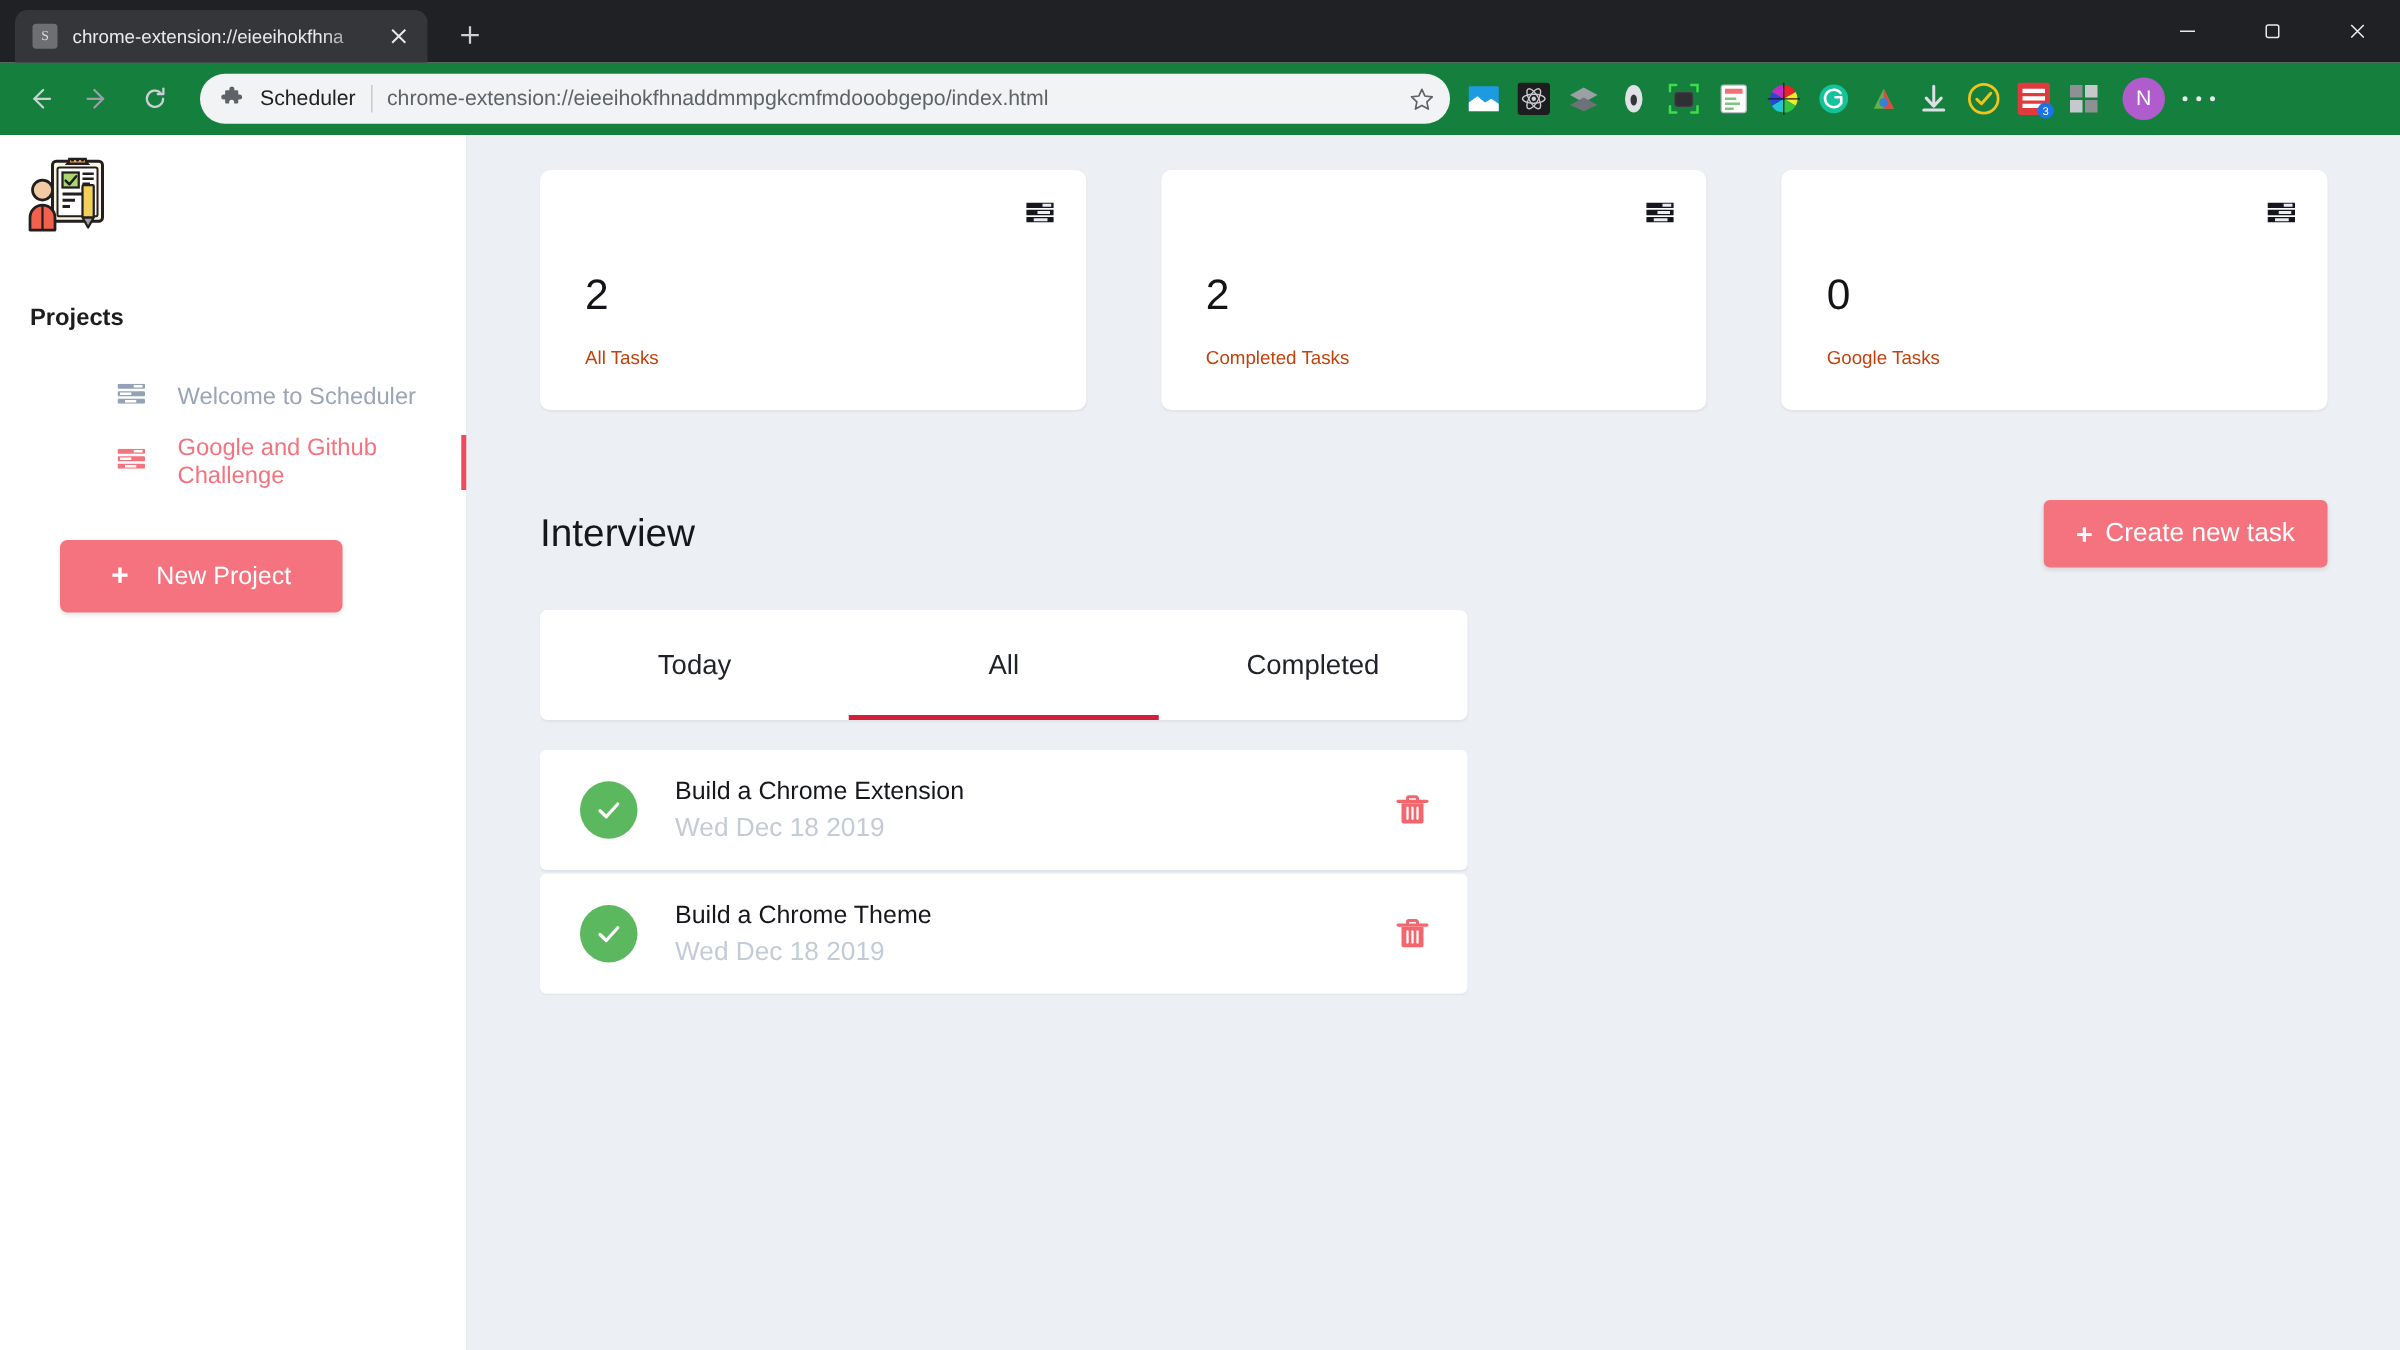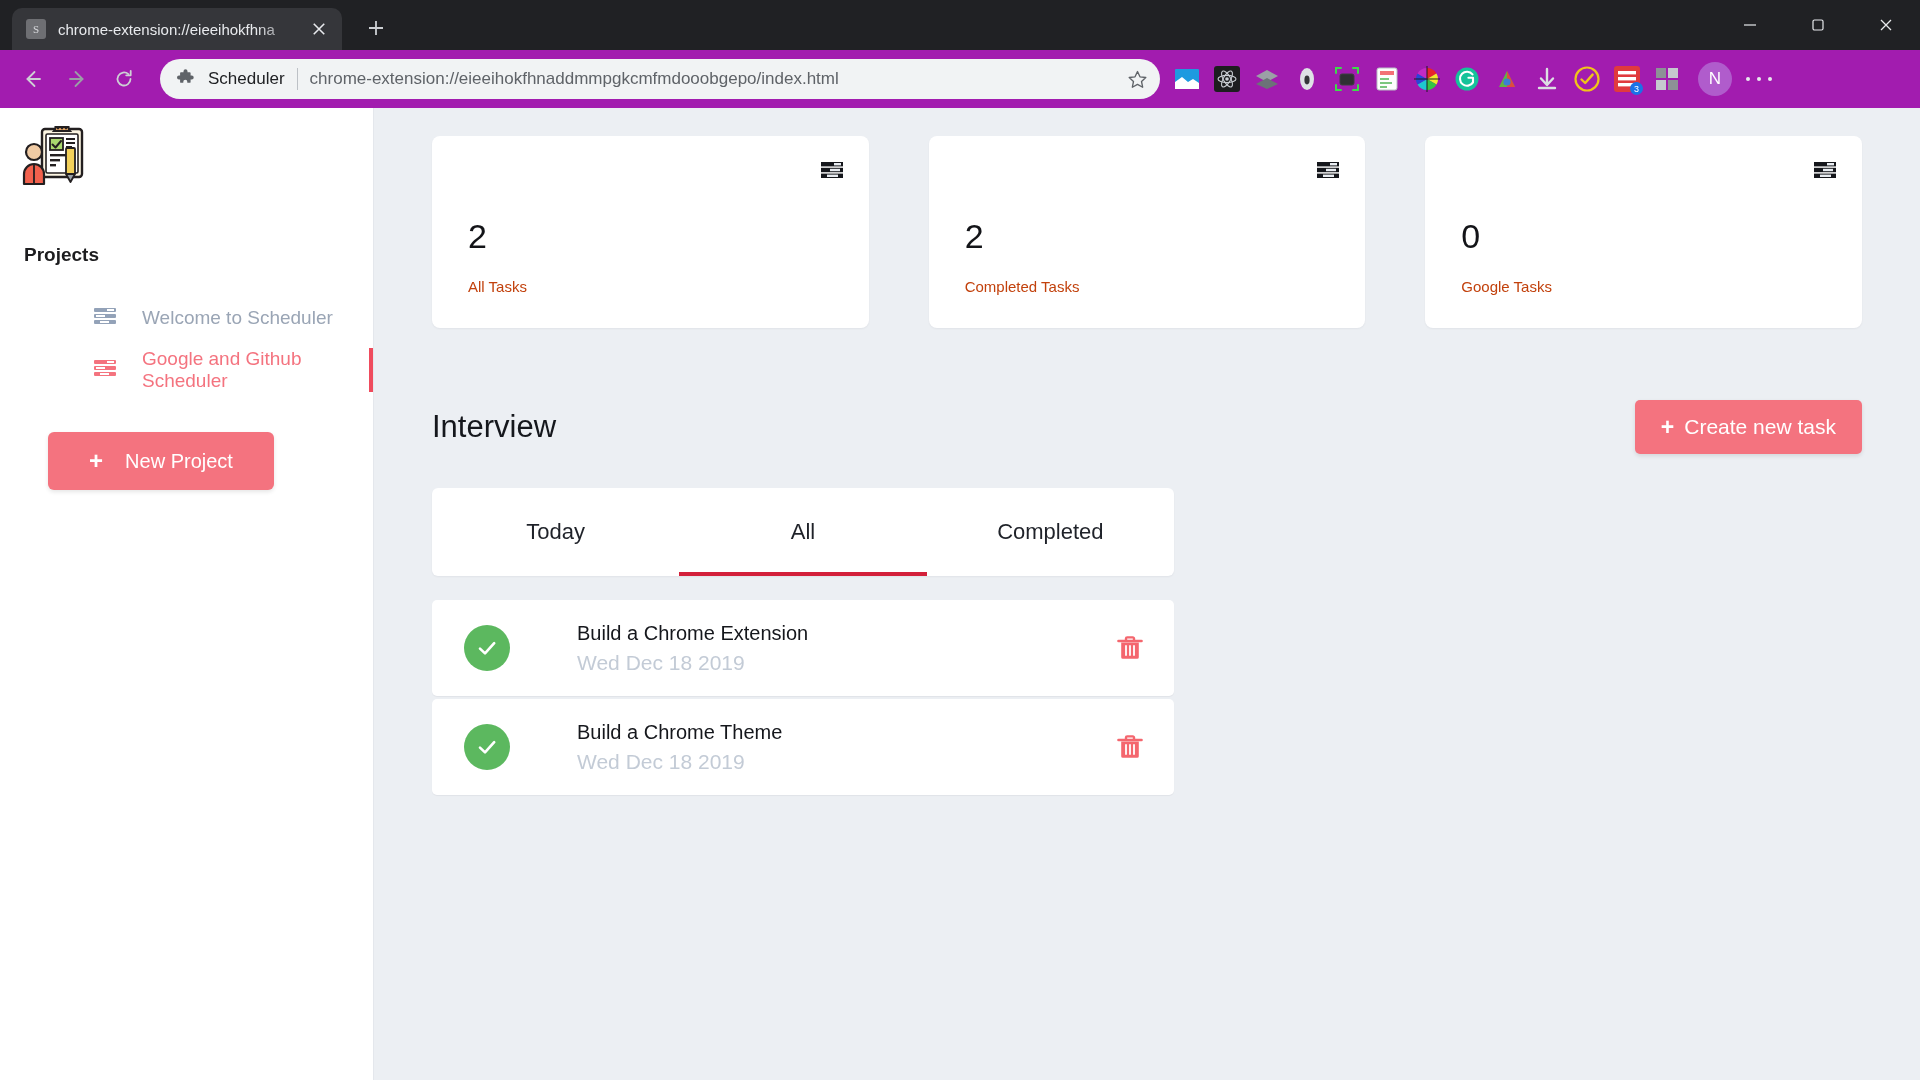--- a/index.html
+++ b/index.html
@@ -56,7 +56,7 @@
   .winbtn svg { width: 14px; height: 14px; }
 
   .toolbar {
-    height: 58px; background: #a21caf;
+    height: 58px; background: #15803d;
     display: flex; align-items: center; padding: 0 12px;
   }
   .navbtn {

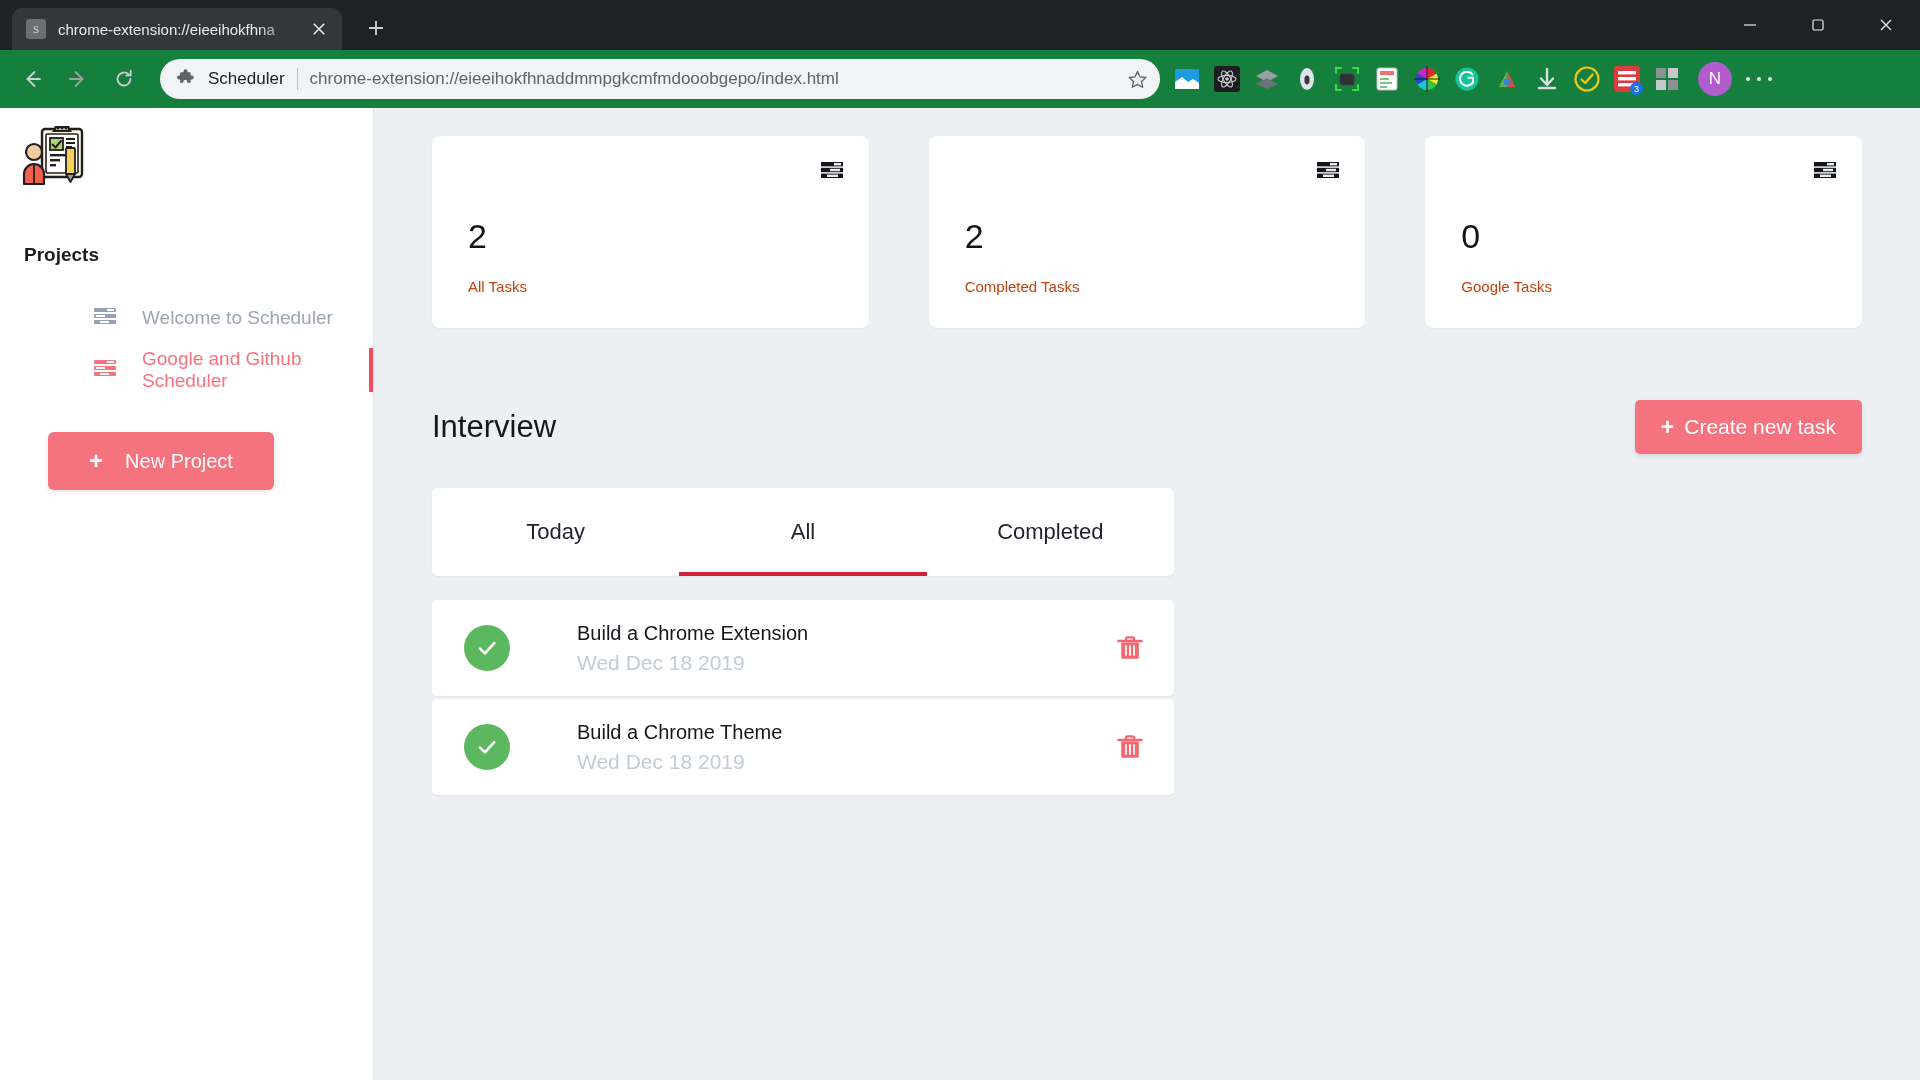--- a/index.html
+++ b/index.html
@@ -439,7 +439,7 @@
                 <rect x="6" y="13" width="9" height="2" fill="#ffffff"></rect>
             </svg>
           </span>
-          <span>Google and Github Scheduler</span>
+          <span>Google and Github Challenge</span>
         </div>
       </div>
 

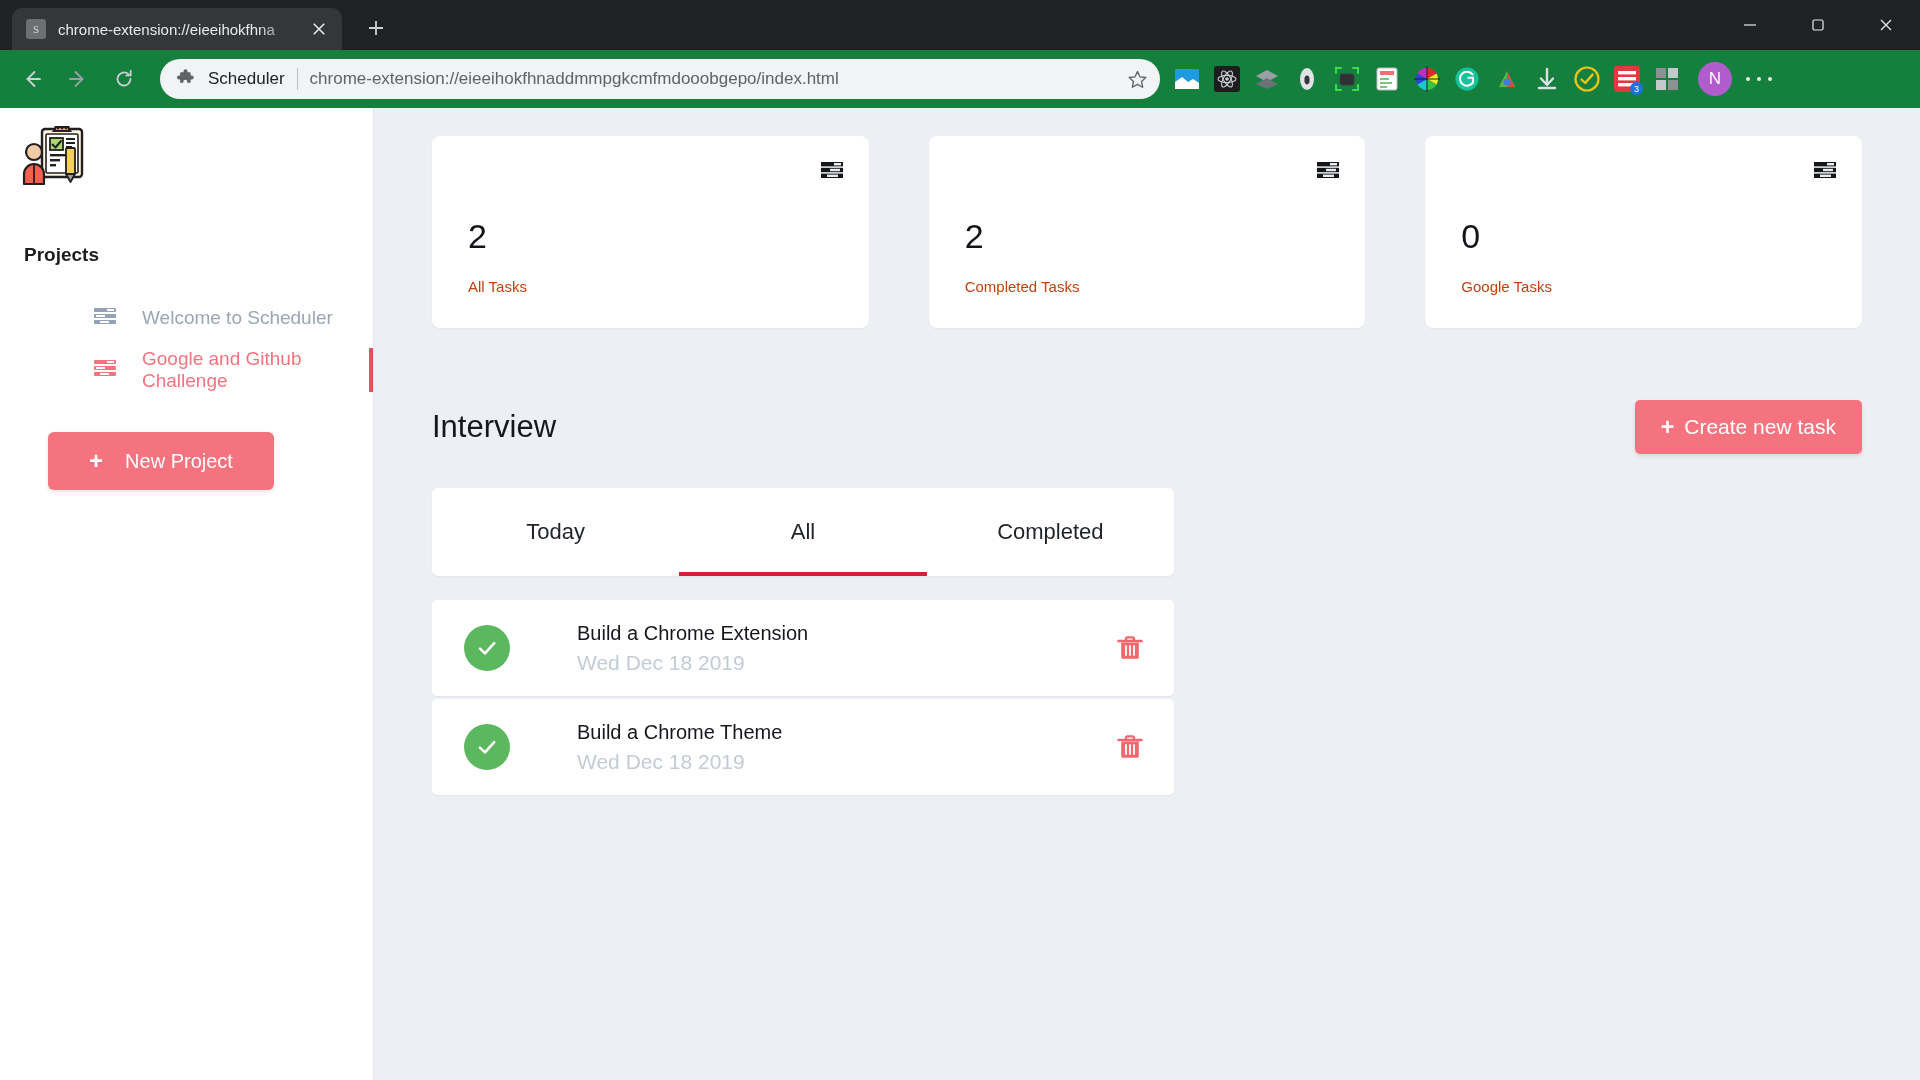--- a/index.html
+++ b/index.html
@@ -184,7 +184,7 @@
   .task-row {
     background: #ffffff; border-radius: 5px; height: 96px;
     display: flex; align-items: center; padding: 0 24px 0 32px;
-    margin-bottom: 3px; box-shadow: 0 1px 1px rgba(16,24,40,.05); gap: 37px;
+    margin-bottom: 3px; box-shadow: 0 1px 1px rgba(16,24,40,.05);
   }
   .check {
     width: 46px; height: 46px; border-radius: 50%; background: #5cb85f;

